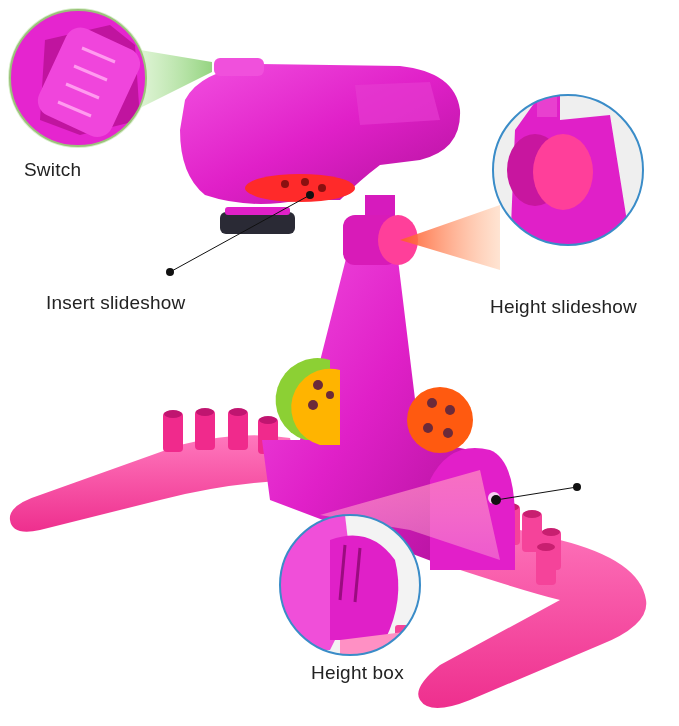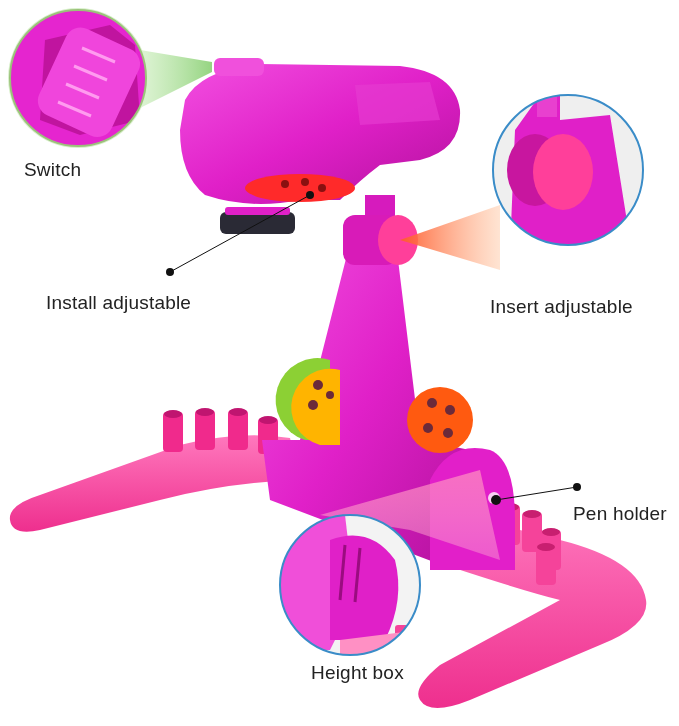--- a/index.html
+++ b/index.html
@@ -180,7 +180,7 @@
   </svg>
 
   <div class="label" style="left:24px;top:159px;">Switch</div>
-  <div class="label" style="left:46px;top:292px;">Install adjustable</div>
+  <div class="label" style="left:46px;top:292px;">Insert slideshow</div>
   <div class="label" style="left:490px;top:296px;">Insert adjustable</div>
   <div class="label" style="left:573px;top:503px;">Pen holder</div>
   <div class="label" style="left:311px;top:662px;">Height box</div>

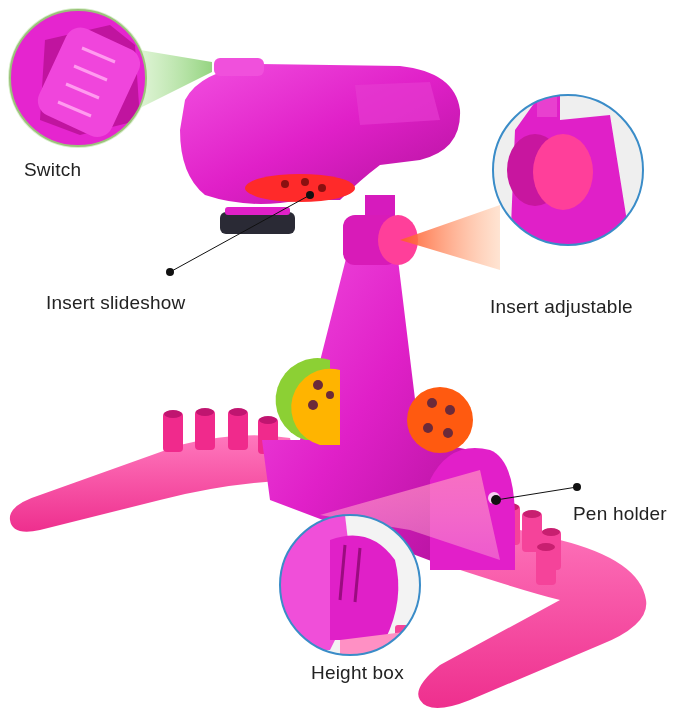--- a/index.html
+++ b/index.html
@@ -181,7 +181,7 @@
 
   <div class="label" style="left:24px;top:159px;">Switch</div>
   <div class="label" style="left:46px;top:292px;">Insert slideshow</div>
-  <div class="label" style="left:490px;top:296px;">Insert adjustable</div>
+  <div class="label" style="left:490px;top:296px;">Height slideshow</div>
   <div class="label" style="left:573px;top:503px;">Pen holder</div>
   <div class="label" style="left:311px;top:662px;">Height box</div>
 </div>

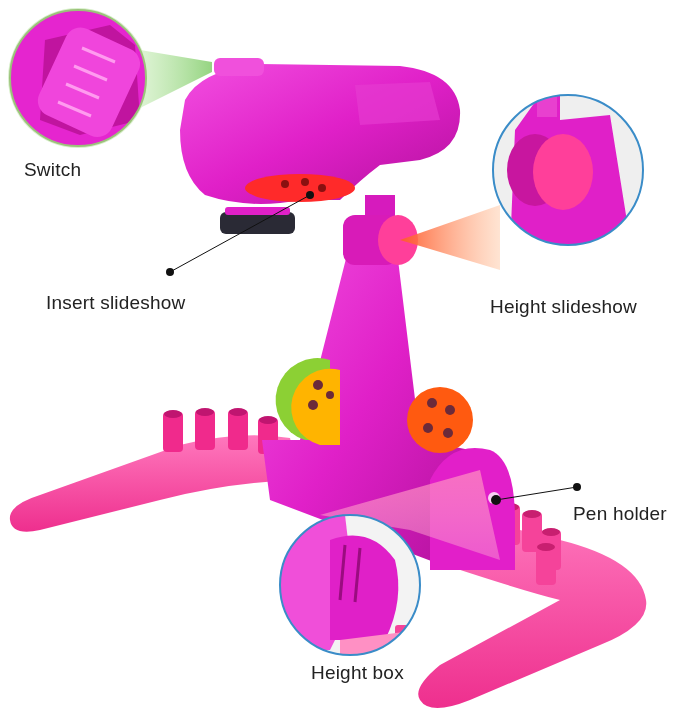--- a/index.html
+++ b/index.html
@@ -182,7 +182,6 @@
   <div class="label" style="left:24px;top:159px;">Switch</div>
   <div class="label" style="left:46px;top:292px;">Insert slideshow</div>
   <div class="label" style="left:490px;top:296px;">Height slideshow</div>
-  <div class="label" style="left:573px;top:503px;">Pen holder</div>
   <div class="label" style="left:311px;top:662px;">Height box</div>
 </div>
 

